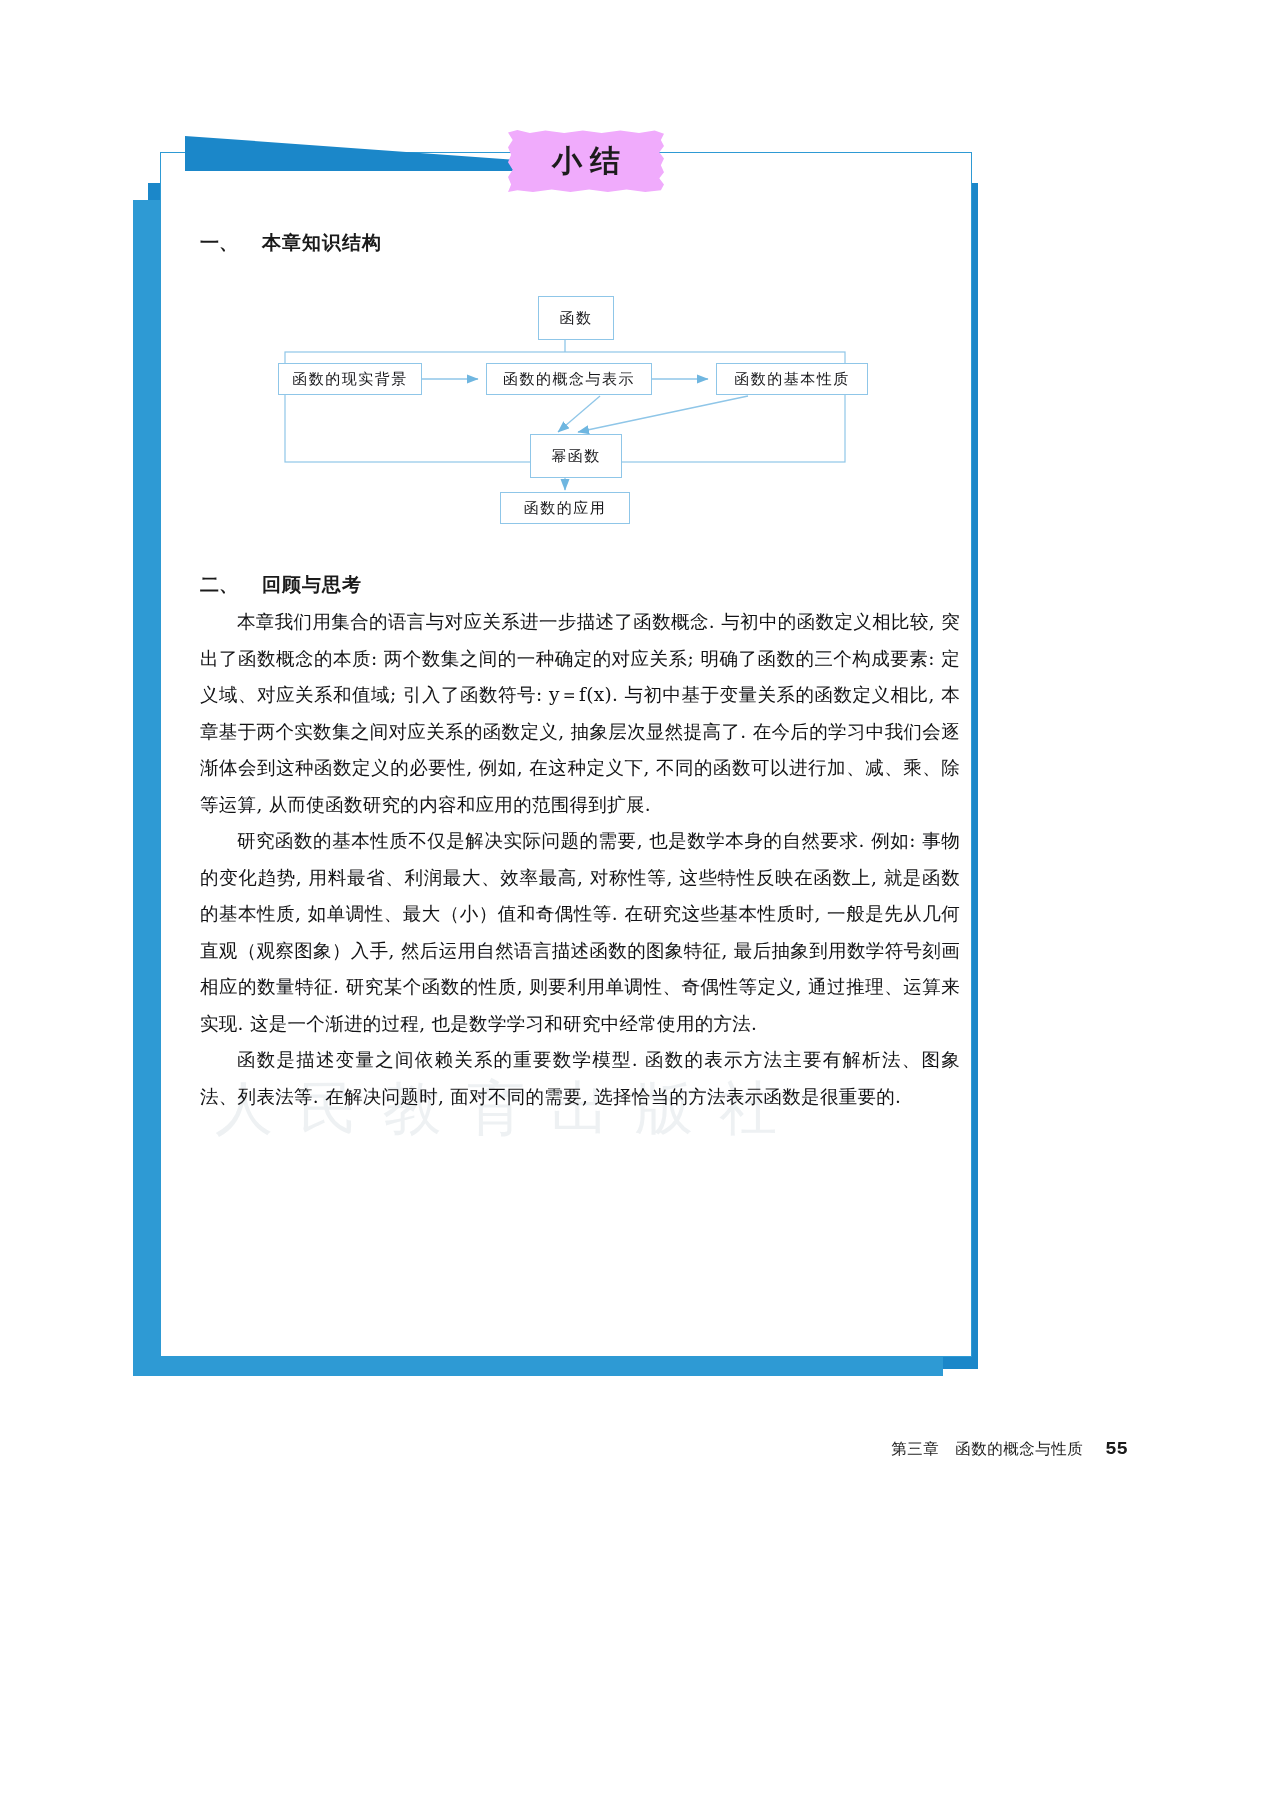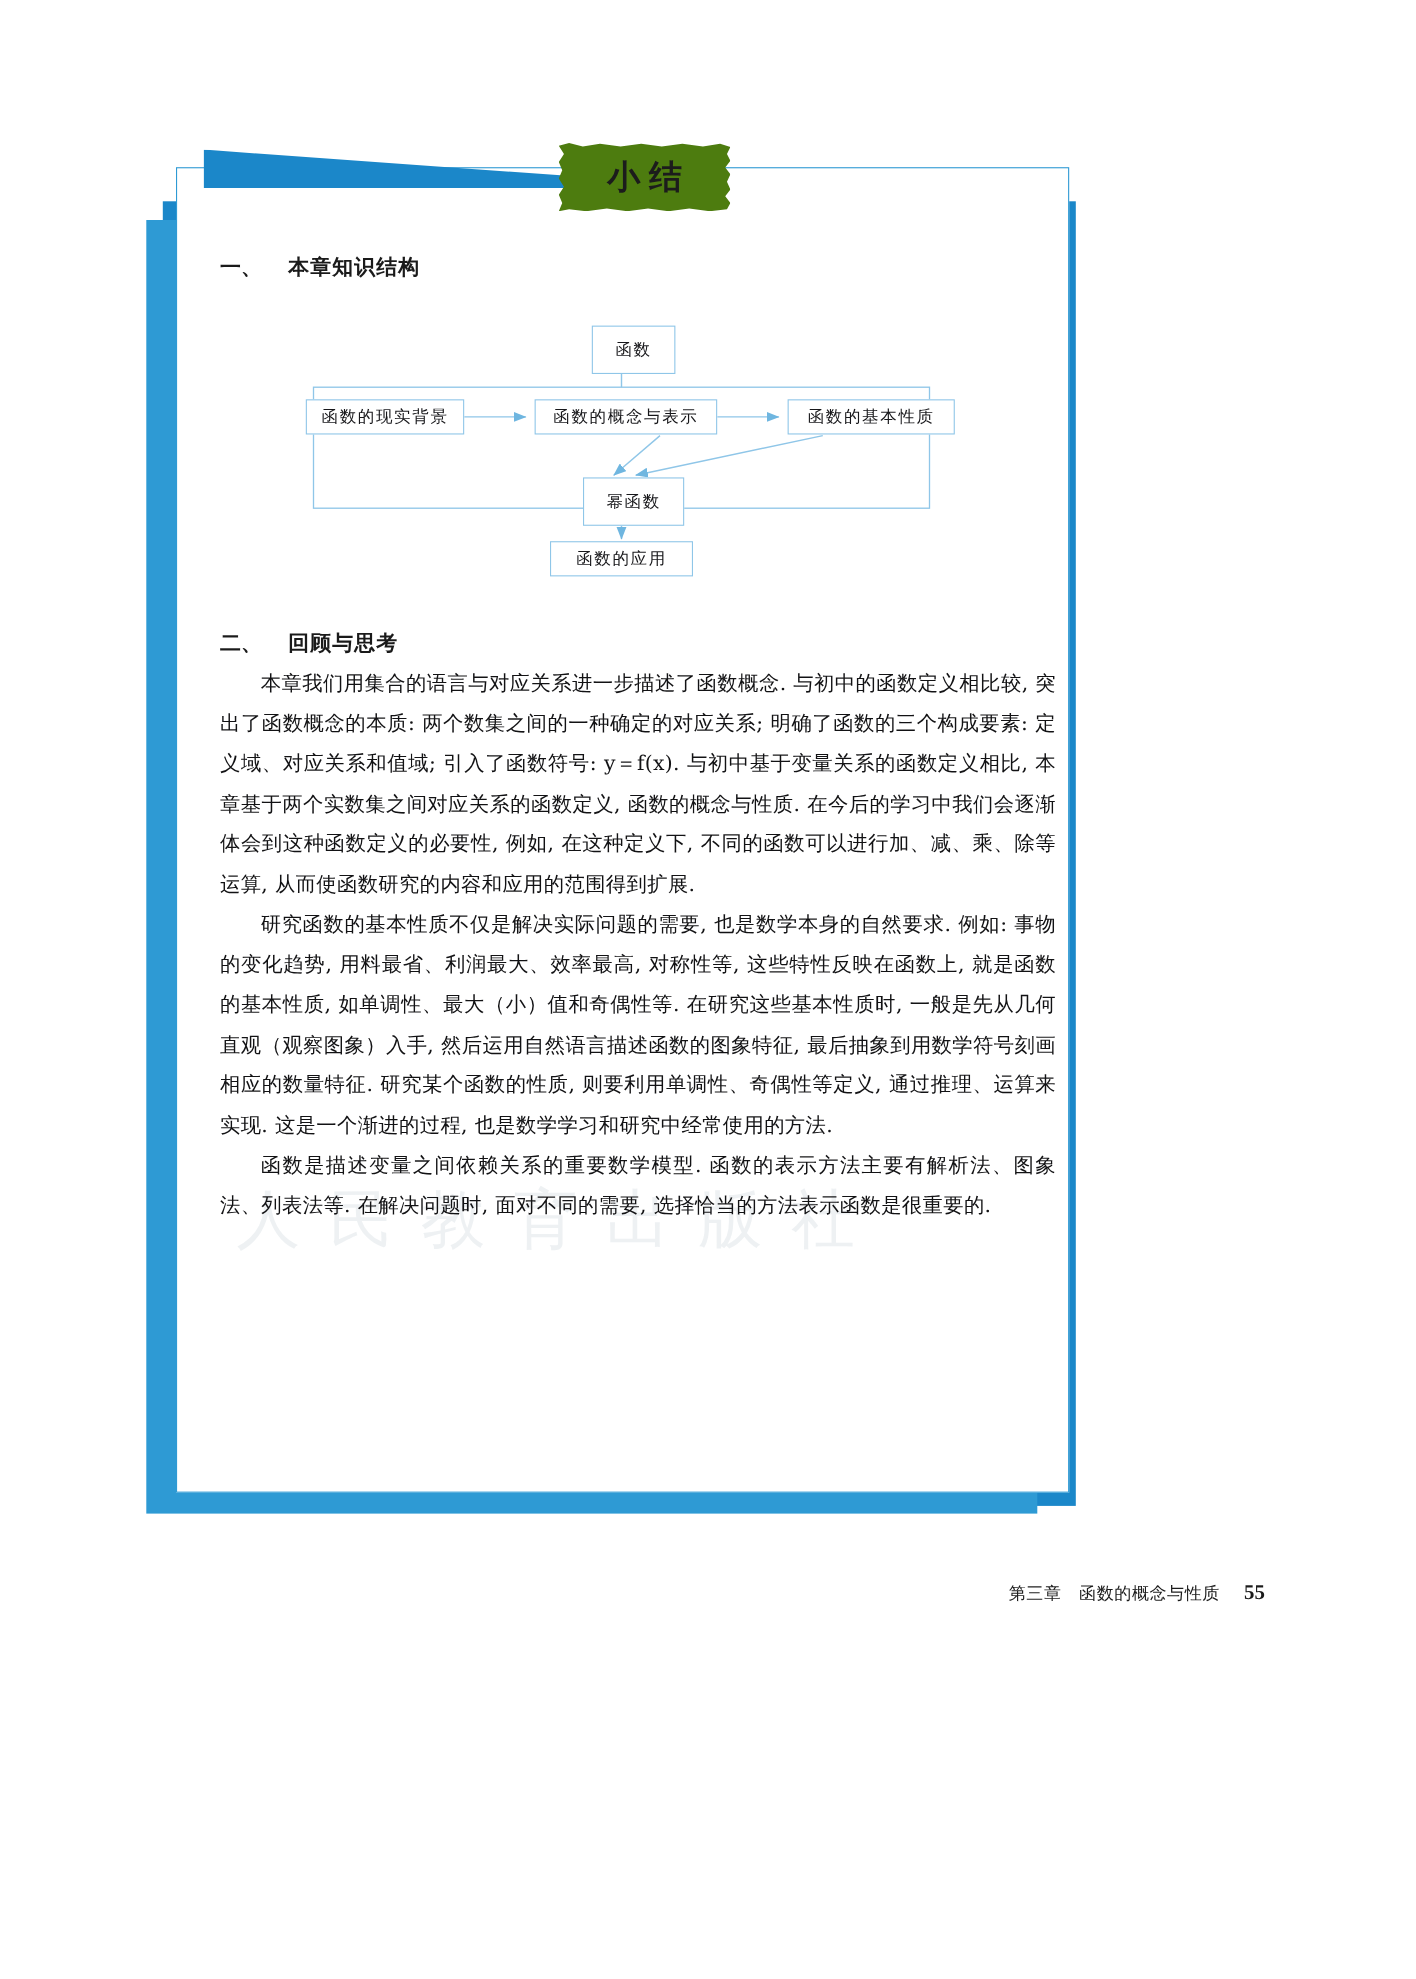--- a/index.html
+++ b/index.html
@@ -73,7 +73,7 @@
     top: 12px;
     width: 156px;
     height: 62px;
-    background: #4d7c0f;
+    background: #f0abfc;
     display: flex;
     align-items: center;
     justify-content: center;

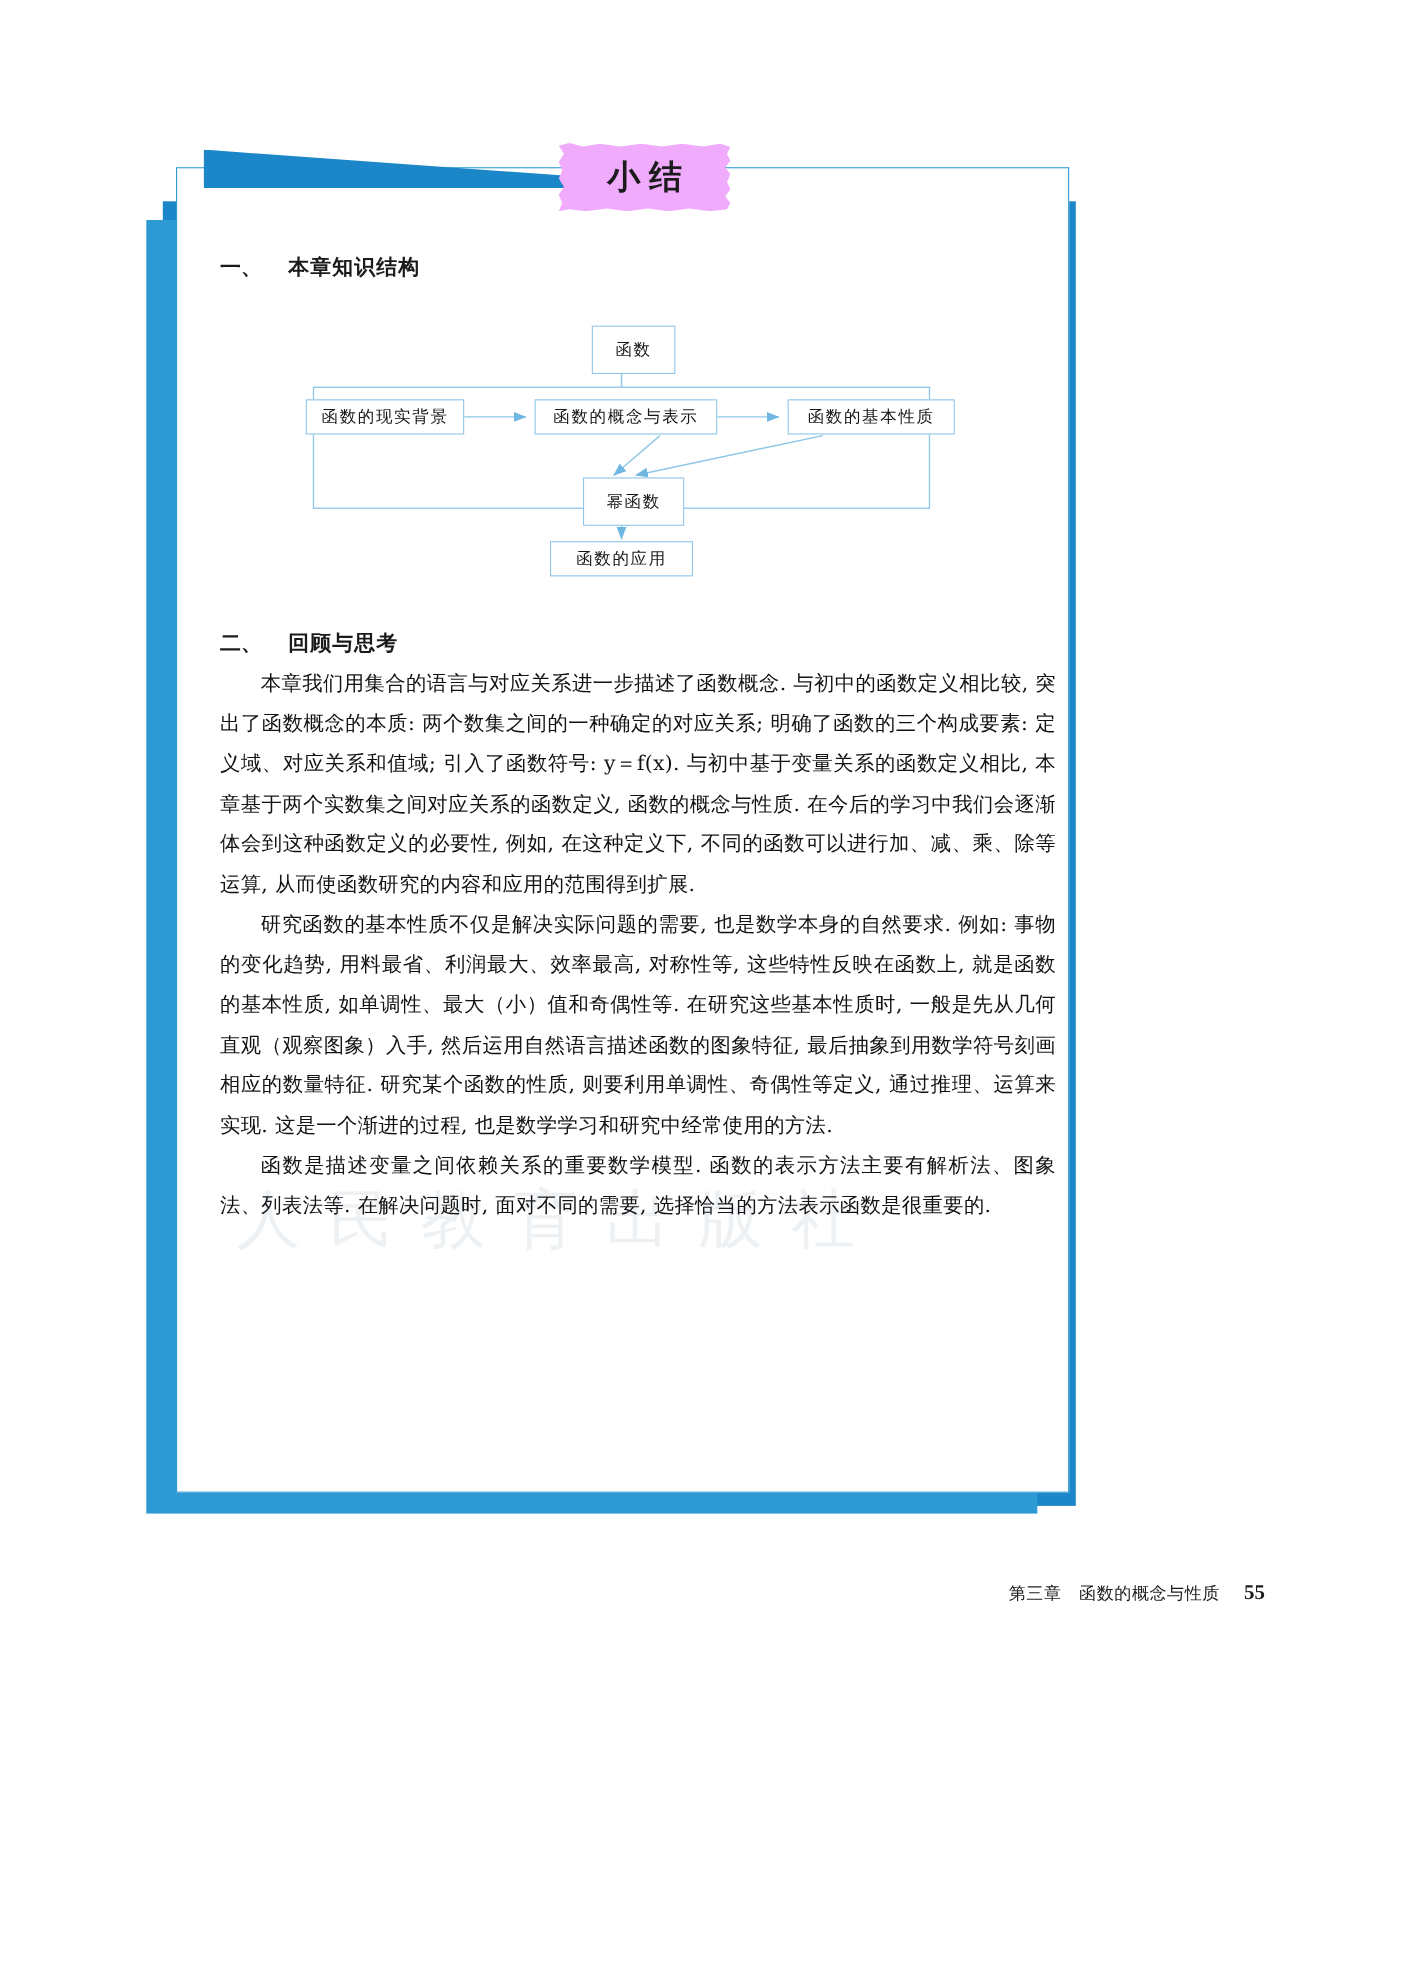--- a/index.html
+++ b/index.html
@@ -263,7 +263,7 @@
     <span class="sec-label">回顾与思考</span>
   </h2>
 
-  <p class="body-para">本章我们用集合的语言与对应关系进一步描述了函数概念. 与初中的函数定义相比较, 突出了函数概念的本质: 两个数集之间的一种确定的对应关系; 明确了函数的三个构成要素: 定义域、对应关系和值域; 引入了函数符号: y＝f(x). 与初中基于变量关系的函数定义相比, 本章基于两个实数集之间对应关系的函数定义, 函数的概念与性质. 在今后的学习中我们会逐渐体会到这种函数定义的必要性, 例如, 在这种定义下, 不同的函数可以进行加、减、乘、除等运算, 从而使函数研究的内容和应用的范围得到扩展.</p>
+  <p class="body-para">本章我们用集合的语言与对应关系进一步描述了函数概念. 与初中的函数定义相比较, 突出了函数概念的本质: 两个数集之间的一种确定的对应关系; 明确了函数的三个构成要素: 定义域、对应关系和值域; 引入了函数符号: y＝f(x). 与初中基于变量关系的函数定义相比, 本章基于两个实数集之间对应关系的函数定义, 抽象层次显然提高了. 在今后的学习中我们会逐渐体会到这种函数定义的必要性, 例如, 在这种定义下, 不同的函数可以进行加、减、乘、除等运算, 从而使函数研究的内容和应用的范围得到扩展.</p>
   <p class="body-para">研究函数的基本性质不仅是解决实际问题的需要, 也是数学本身的自然要求. 例如: 事物的变化趋势, 用料最省、利润最大、效率最高, 对称性等, 这些特性反映在函数上, 就是函数的基本性质, 如单调性、最大（小）值和奇偶性等. 在研究这些基本性质时, 一般是先从几何直观（观察图象）入手, 然后运用自然语言描述函数的图象特征, 最后抽象到用数学符号刻画相应的数量特征. 研究某个函数的性质, 则要利用单调性、奇偶性等定义, 通过推理、运算来实现. 这是一个渐进的过程, 也是数学学习和研究中经常使用的方法.</p>
   <p class="body-para">函数是描述变量之间依赖关系的重要数学模型. 函数的表示方法主要有解析法、图象法、列表法等. 在解决问题时, 面对不同的需要, 选择恰当的方法表示函数是很重要的.</p>
 

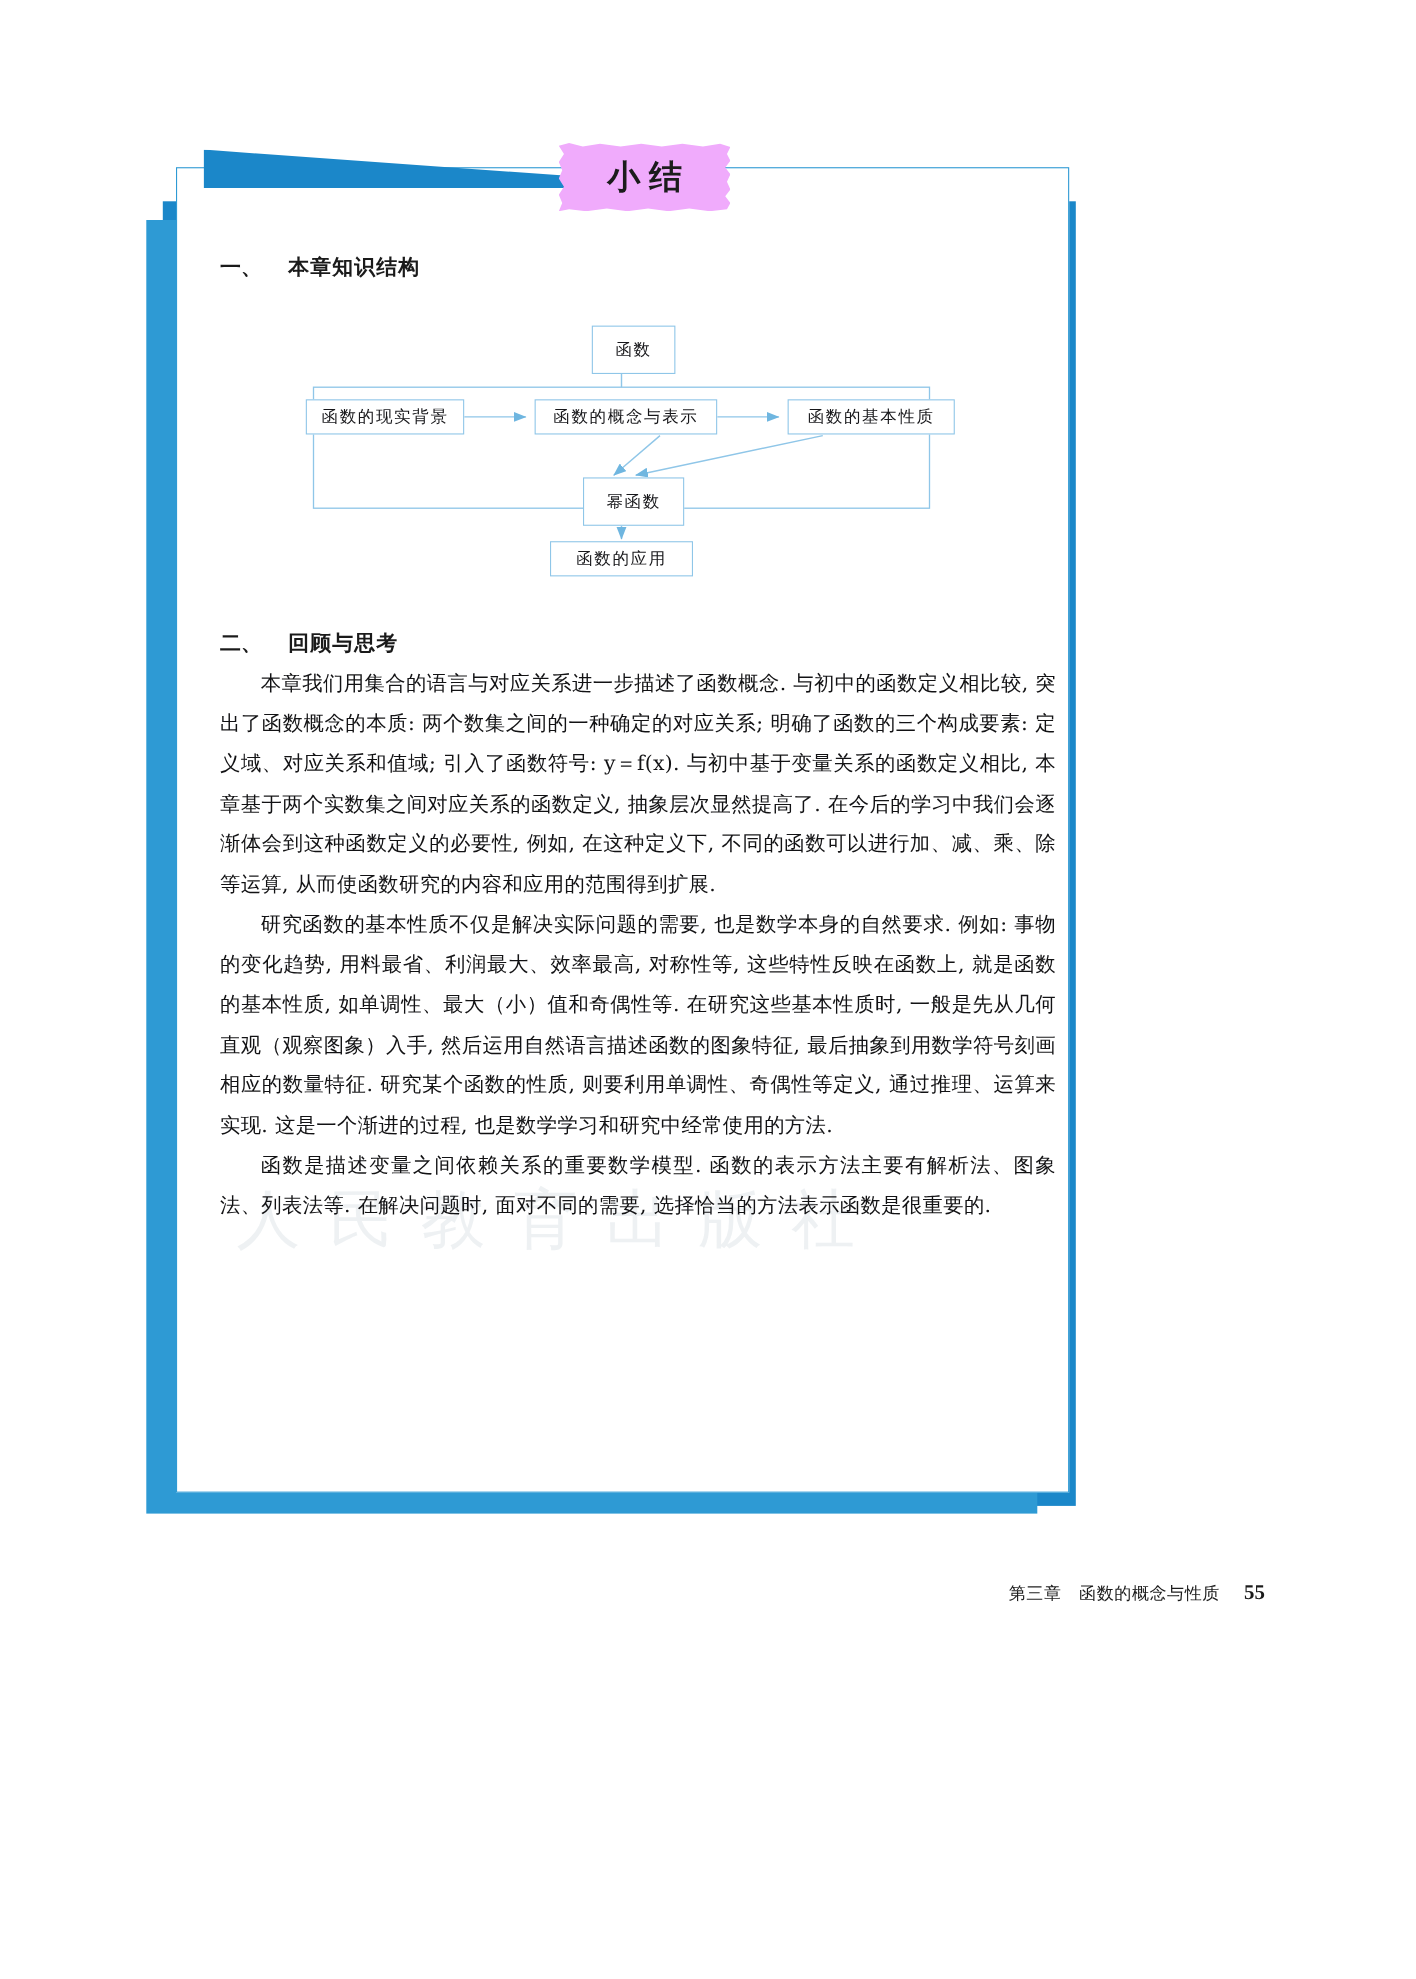--- a/index.html
+++ b/index.html
@@ -175,12 +175,12 @@
   
   #footer {
     position: absolute;
-    right: 137px;
+    right: 159px;
     top: 1438px;
     z-index: 7;
     display: flex;
     align-items: baseline;
-    font-family: Liberation Serif, serif;
+    font-family: Liberation Mono, monospace;
     color: #1a1a1a;
   }
   #footer-chapter { font-size: 15.5px; letter-spacing: 0.5px; }

